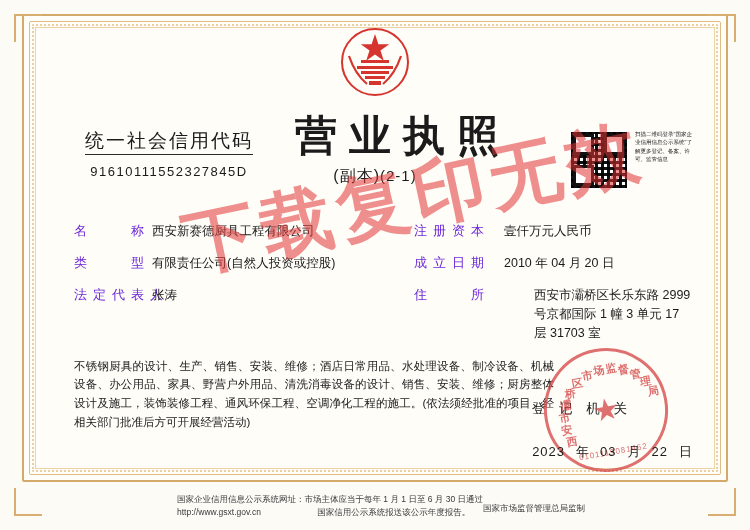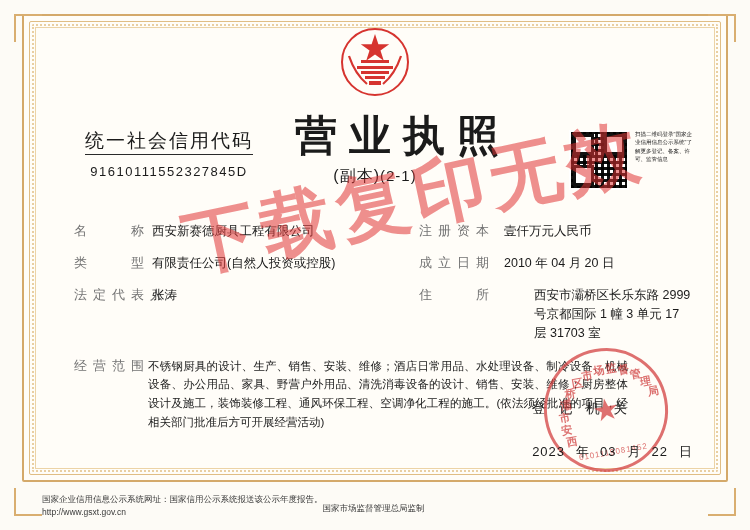--- a/index.html
+++ b/index.html
@@ -184,11 +184,10 @@
   }
   .lbl {
     font-size: 13px;
-    color: #737373;
+    color: #6d28d9;
     letter-spacing: 6px;
     white-space: nowrap;
     flex: 0 0 auto;
-    text-align: center;
   }
   .lbl.w4 { width: 74px; }
   .lbl.w4b { width: 86px; }

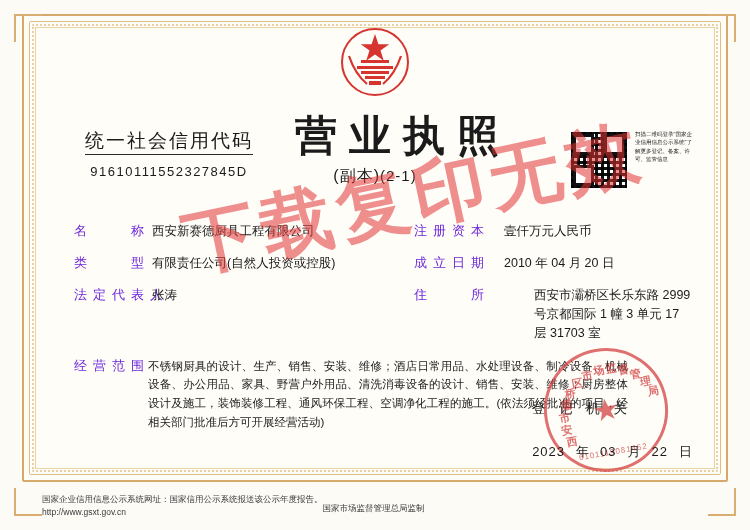--- a/index.html
+++ b/index.html
@@ -393,7 +393,6 @@
     </div>
 
     <div class="scope-row">
-      <div class="lbl w4">经营范围</div>
       <div class="scope-text">不锈钢厨具的设计、生产、销售、安装、维修；酒店日常用品、水处理设备、制冷设备、机械设备、办公用品、家具、野营户外用品、清洗消毒设备的设计、销售、安装、维修；厨房整体设计及施工，装饰装修工程、通风环保工程、空调净化工程的施工。(依法须经批准的项目，经相关部门批准后方可开展经营活动)</div>
     </div>
   </div>

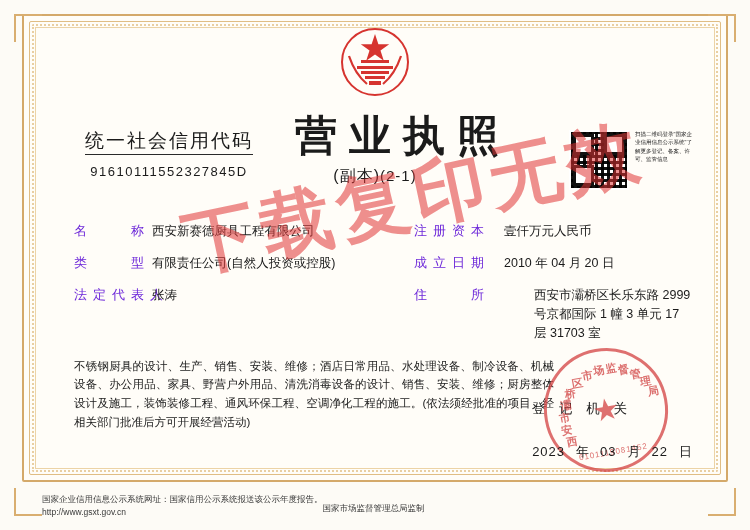--- a/index.html
+++ b/index.html
@@ -296,10 +296,10 @@
   
   .footer {
     position: absolute;
-    left: 0; right: 0;
+    left: 12px; right: 0;
     bottom: 10px;
     display: flex;
-    justify-content: flex-start;
+    justify-content: center;
     padding: 0 42px;
     font-size: 8.5px;
     color: #3a3a3a;

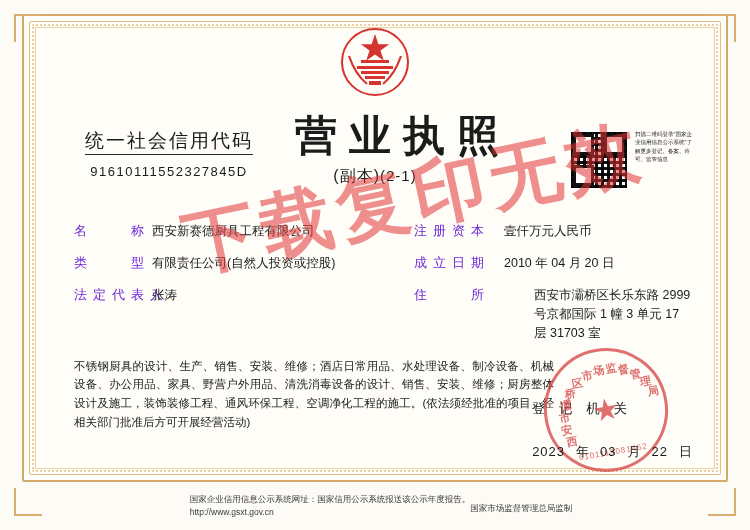--- a/index.html
+++ b/index.html
@@ -436,6 +436,7 @@
       <div>http://www.gsxt.gov.cn</div>
     </div>
     <div class="center">
+      <div>市场主体应当于每年 1 月 1 日至 6 月 30 日通过</div>
       <div>国家信用公示系统报送该公示年度报告。</div>
     </div>
     <div class="right">国家市场监督管理总局监制</div>

